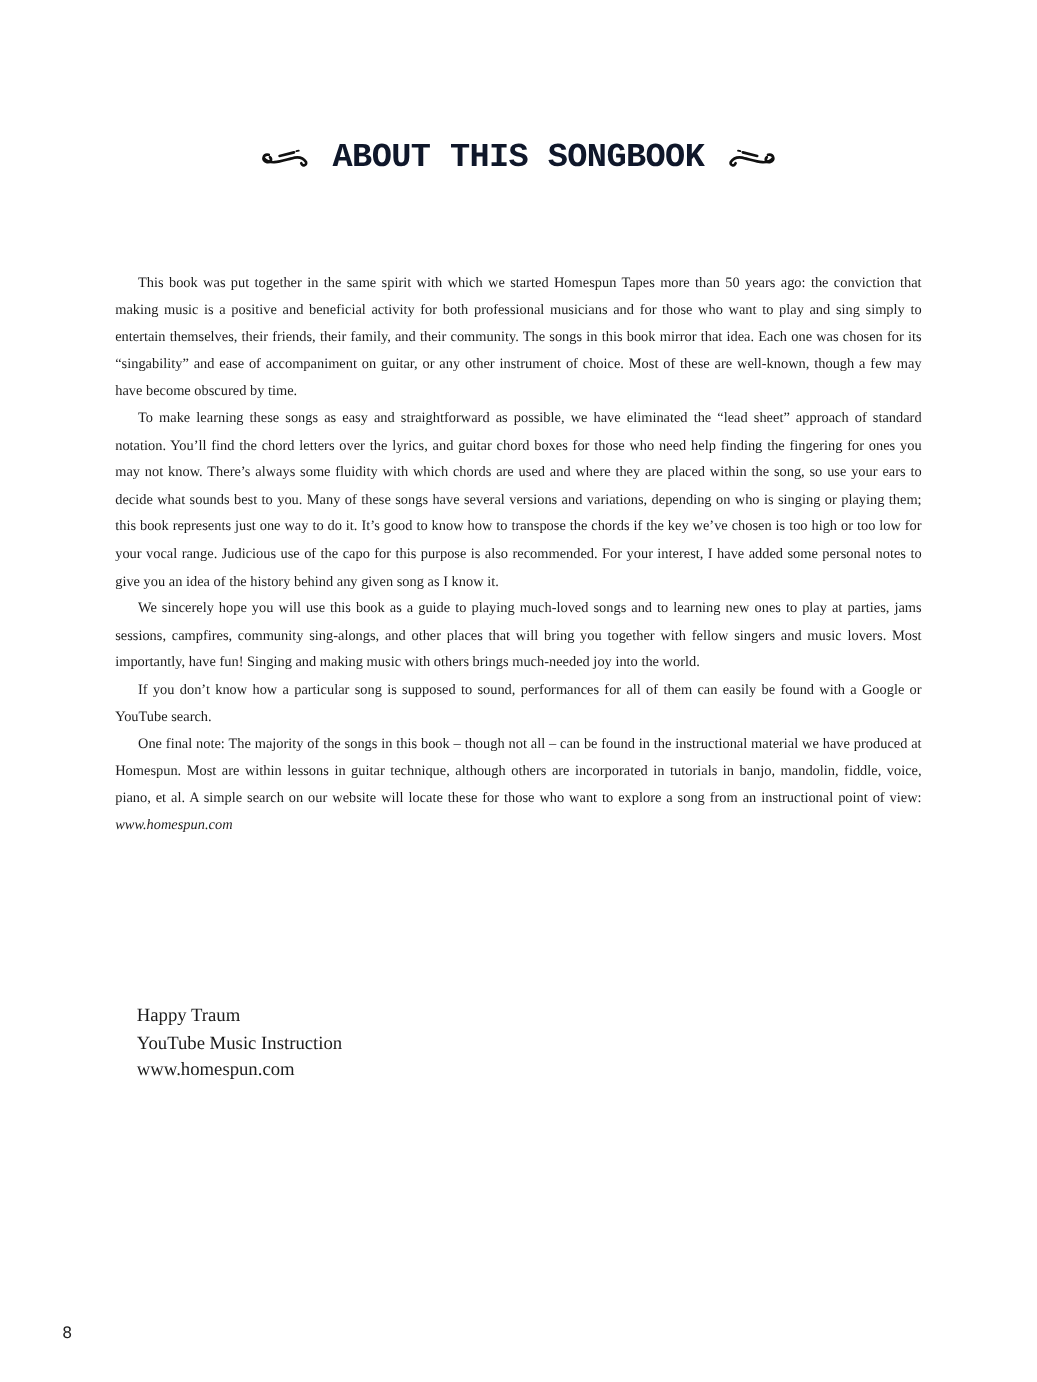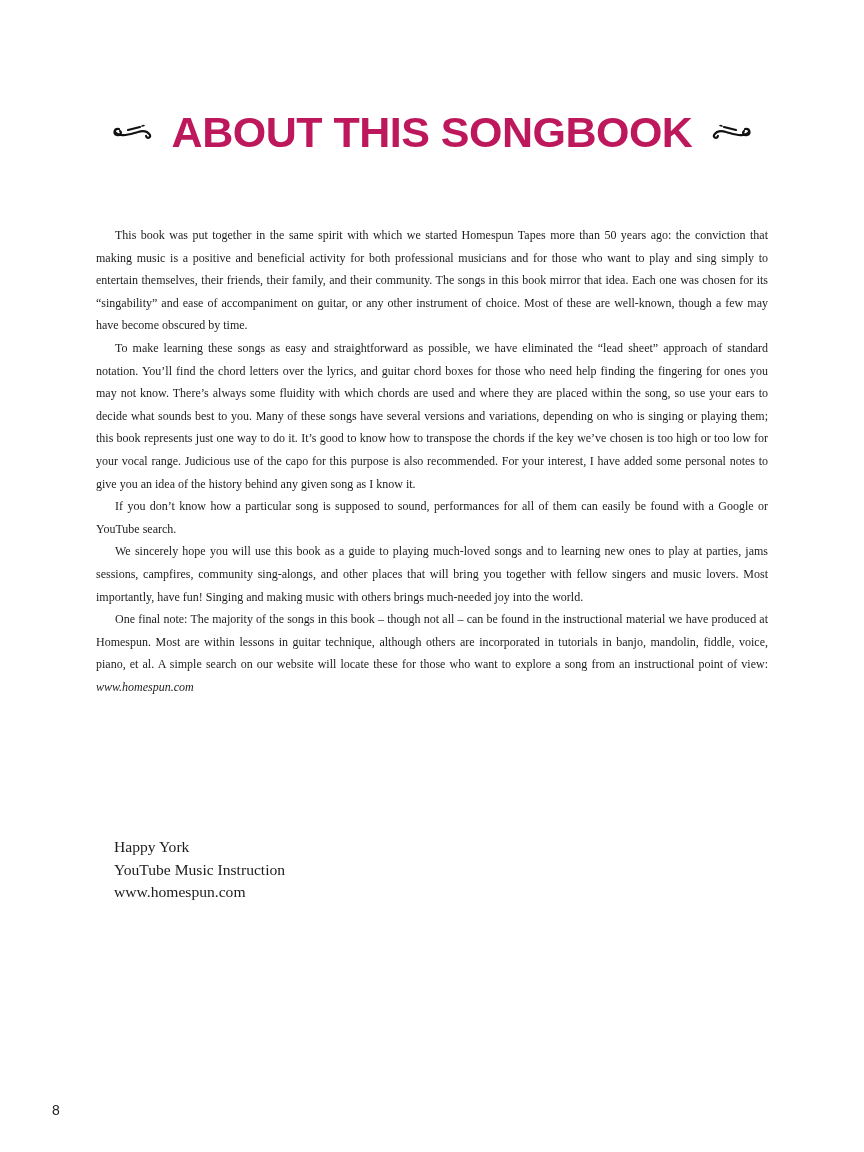--- a/index.html
+++ b/index.html
@@ -26,11 +26,11 @@
       gap: 14px;
     }
     .page-title {
-      font-family: Liberation Sans, sans-serif;
+      font-family: Liberation Mono, monospace;
       font-weight: bold;
-      font-size: 43px;
+      font-size: 28px;
       letter-spacing: -0.5px;
-      color: #be185d;
+      color: #0f172a;
       margin: 0;
       line-height: 48px;
     }

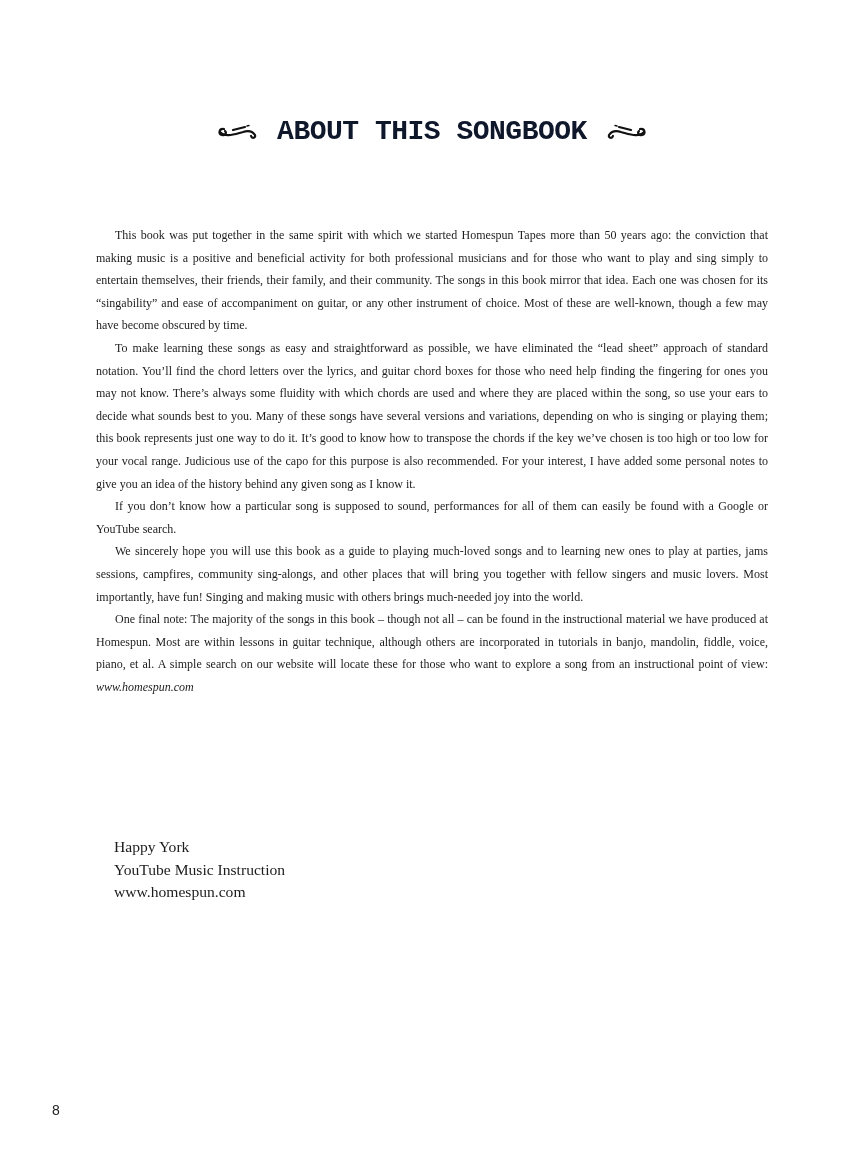--- a/index.html
+++ b/index.html
@@ -106,8 +106,8 @@
 <div class="body-text">
   <p>This book was put together in the same spirit with which we started Homespun Tapes more than 50 years ago: the conviction that making music is a positive and beneficial activity for both professional musicians and for those who want to play and sing simply to entertain themselves, their friends, their family, and their community.  The songs in this book mirror that idea. Each one was chosen for its “singability” and ease of accompaniment on guitar, or any other instrument of choice. Most of these are well-known, though a few may have become obscured by time.</p>
   <p>To make learning these songs as easy and straightforward as possible, we have eliminated the “lead sheet” approach of standard notation. You’ll find the chord letters over the lyrics, and guitar chord boxes for those who need help finding the fingering for ones you may not know. There’s always some fluidity with which chords are used and where they are placed within the song, so use your ears to decide what sounds best to you. Many of these songs have several versions and variations, depending on who is singing or playing them; this book represents just one way to do it. It’s good to know how to transpose the chords if the key we’ve chosen is too high or too low for your vocal range. Judicious use of the capo for this purpose is also recommended. For your interest, I have added some personal notes to give you an idea of the history behind any given song as I know it.</p>
+  <p>We sincerely hope you will use this book as a guide to playing much-loved songs and to learning new ones to play at parties, jams sessions, campfires, community sing-alongs, and other places that will bring you together with fellow singers and music lovers. Most importantly, have fun! Singing and making music with others brings much-needed joy into the world.</p>
   <p>If you don’t know how a particular song is supposed to sound, performances for all of them can easily be found with a Google or YouTube search.</p>
-  <p>We sincerely hope you will use this book as a guide to playing much-loved songs and to learning new ones to play at parties, jams sessions, campfires, community sing-alongs, and other places that will bring you together with fellow singers and music lovers. Most importantly, have fun! Singing and making music with others brings much-needed joy into the world.</p>
   <p><span>One final note: The majority of the songs in this book – though not all – can be found in the instructional material we have produced at Homespun. Most are within lessons in guitar technique, although others are incorporated in tutorials in banjo, mandolin, fiddle, voice, piano, et al. A simple search on our website will locate these for those who want to explore a song from an instructional point of view: </span><em>www.homespun.com</em></p>
 </div>
 

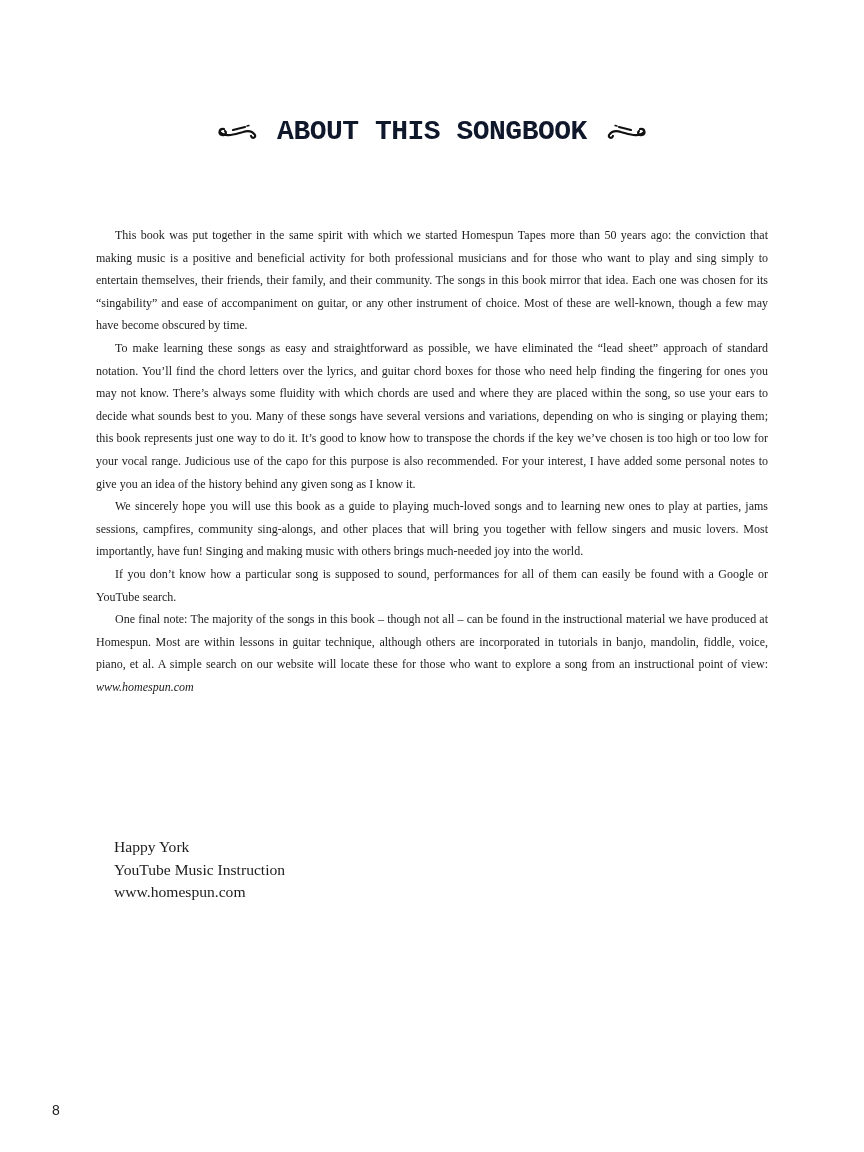--- a/index.html
+++ b/index.html
@@ -112,7 +112,7 @@
 </div>
 
 <div class="signature">
-  <div>Happy York</div>
+  <div>Happy Traum</div>
   <div>YouTube Music Instruction</div>
   <div>www.homespun.com</div>
 </div>

